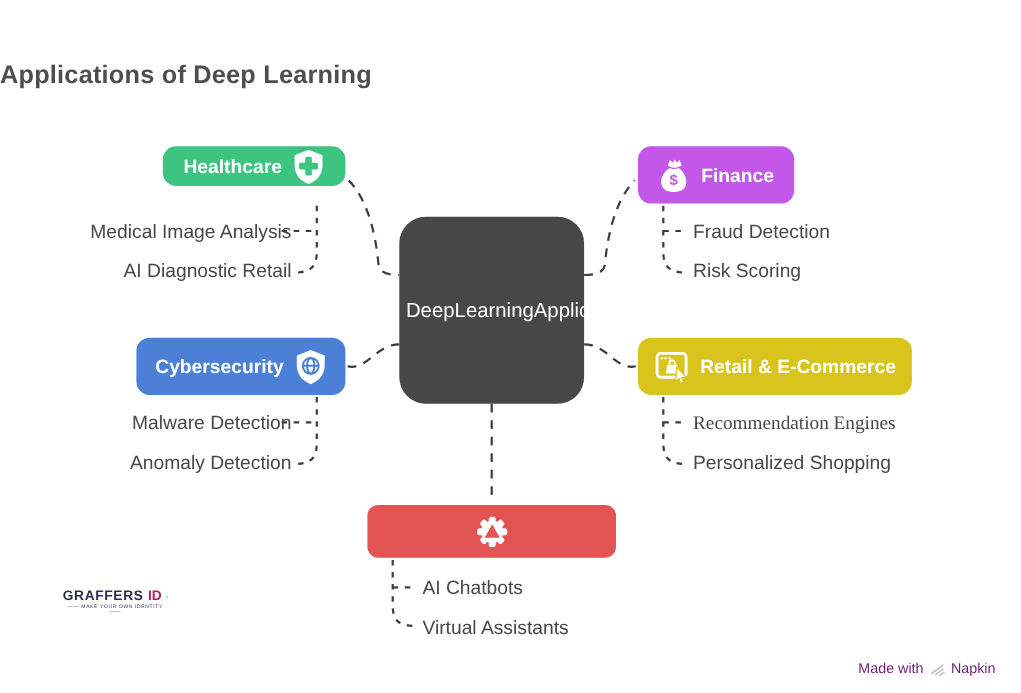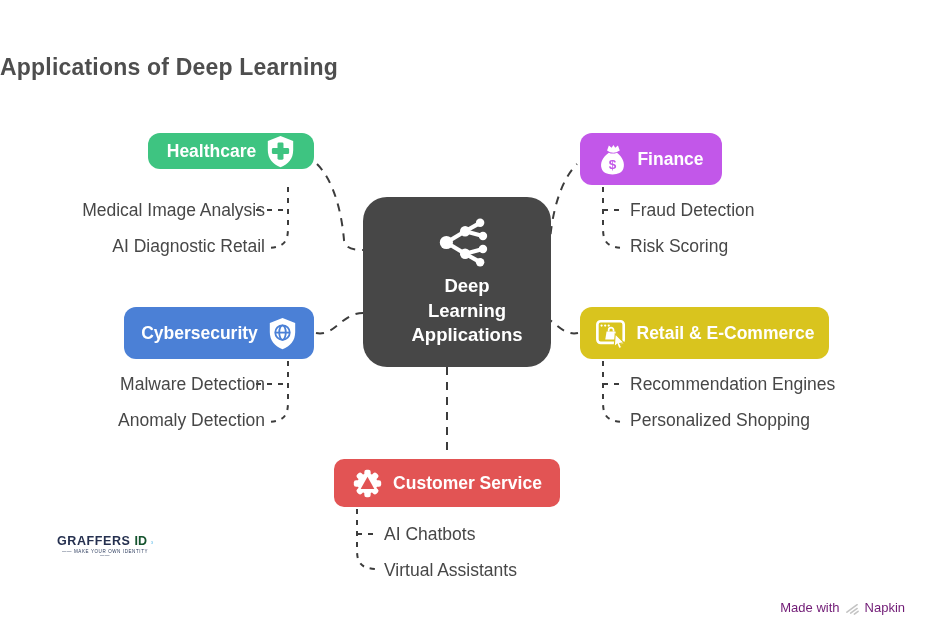--- a/index.html
+++ b/index.html
@@ -21,7 +21,7 @@
   #node-customer-service{left:334px;top:459px;width:226px;height:48px;border-radius:10px;}
 
   #node-central{left:363px;top:197px;width:168px;height:170px;border-radius:24px;
-        flex-direction:column;gap:0;font-weight:700;font-size:18.5px;line-height:1.32;padding-left:20px;}
+        flex-direction:row;gap:0;font-weight:400;font-size:18.5px;line-height:1.32;}
   #node-central .icon-wrap{margin-bottom:5px;}
 
   .sub{position:absolute;font-size:17.5px;line-height:24px;color:#474747;white-space:nowrap;}

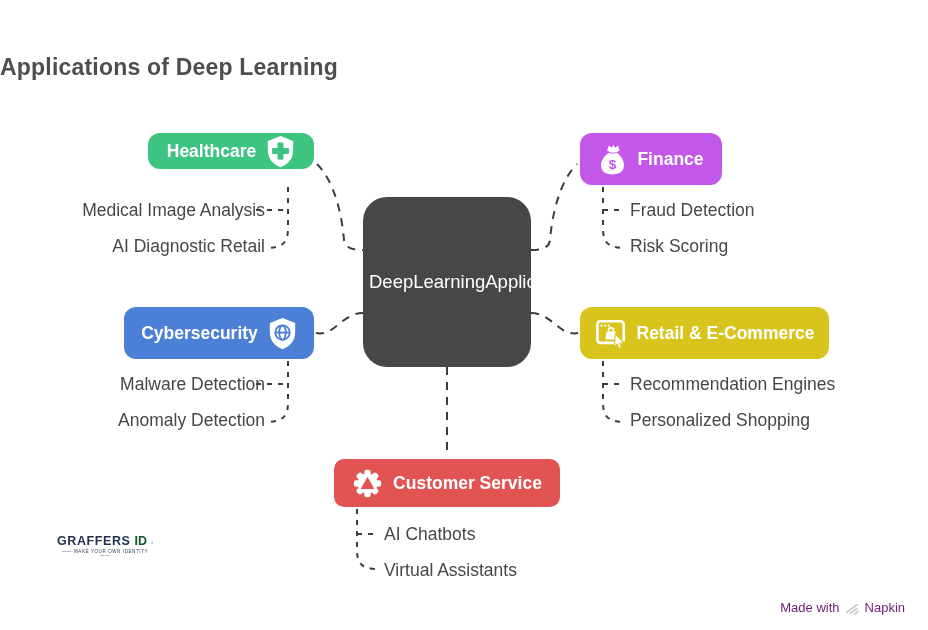--- a/index.html
+++ b/index.html
@@ -155,7 +155,7 @@
     </span>
     <span>Retail &amp; E-Commerce</span>
   </div>
-  <div class="sub" style="left:630px;top:372px;">Recommendation Engines</div>
+  <div class="sub" style="left:630px;top:372px;font-family:Liberation Serif, serif;">Recommendation Engines</div>
   <div class="sub" style="left:630px;top:408px;">Personalized Shopping</div>
 
   <div class="node" id="node-customer-service" style="background-color: rgb(226, 84, 84);">

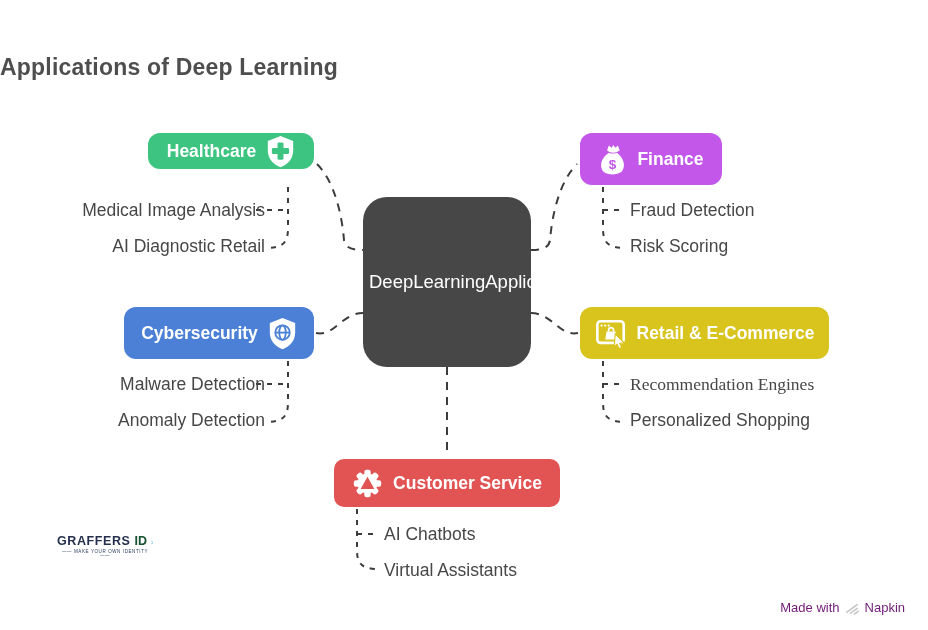--- a/index.html
+++ b/index.html
@@ -171,7 +171,6 @@
         <polygon points="17,9.5 24.5,23 9.5,23" fill="currentColor"></polygon>
       </svg>
     </span>
-    <span>Customer Service</span>
   </div>
   <div class="sub" style="left:384px;top:522px;">AI Chatbots</div>
   <div class="sub" style="left:384px;top:558px;">Virtual Assistants</div>

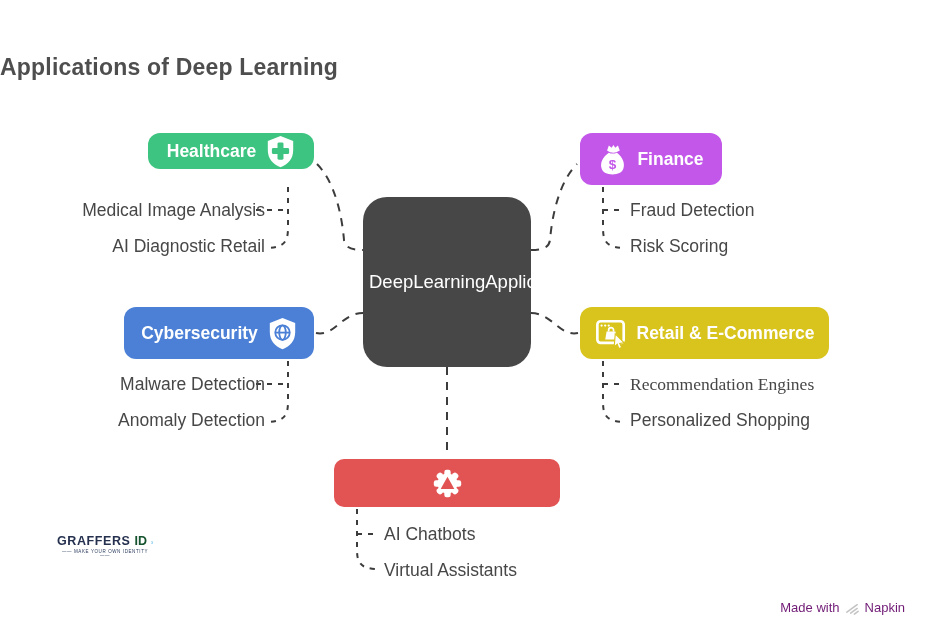--- a/index.html
+++ b/index.html
@@ -32,7 +32,7 @@
   .glogo{position:absolute;left:57px;top:535px;width:96px;text-align:center;line-height:1;}
   .glogo .row{display:flex;align-items:baseline;justify-content:space-between;}
   .glogo .g-name{color:#25304f;font-weight:800;font-size:12.5px;letter-spacing:.6px;}
-  .glogo .g-id{color:#14532d;font-weight:800;font-size:12.5px;}
+  .glogo .g-id{color:#be185d;font-weight:800;font-size:12.5px;}
   .glogo sup{color:#53b7e8;font-size:6px;}
   .glogo .tagline{font-size:4.5px;letter-spacing:.6px;color:#2a3a5c;margin-top:2px;}
 

